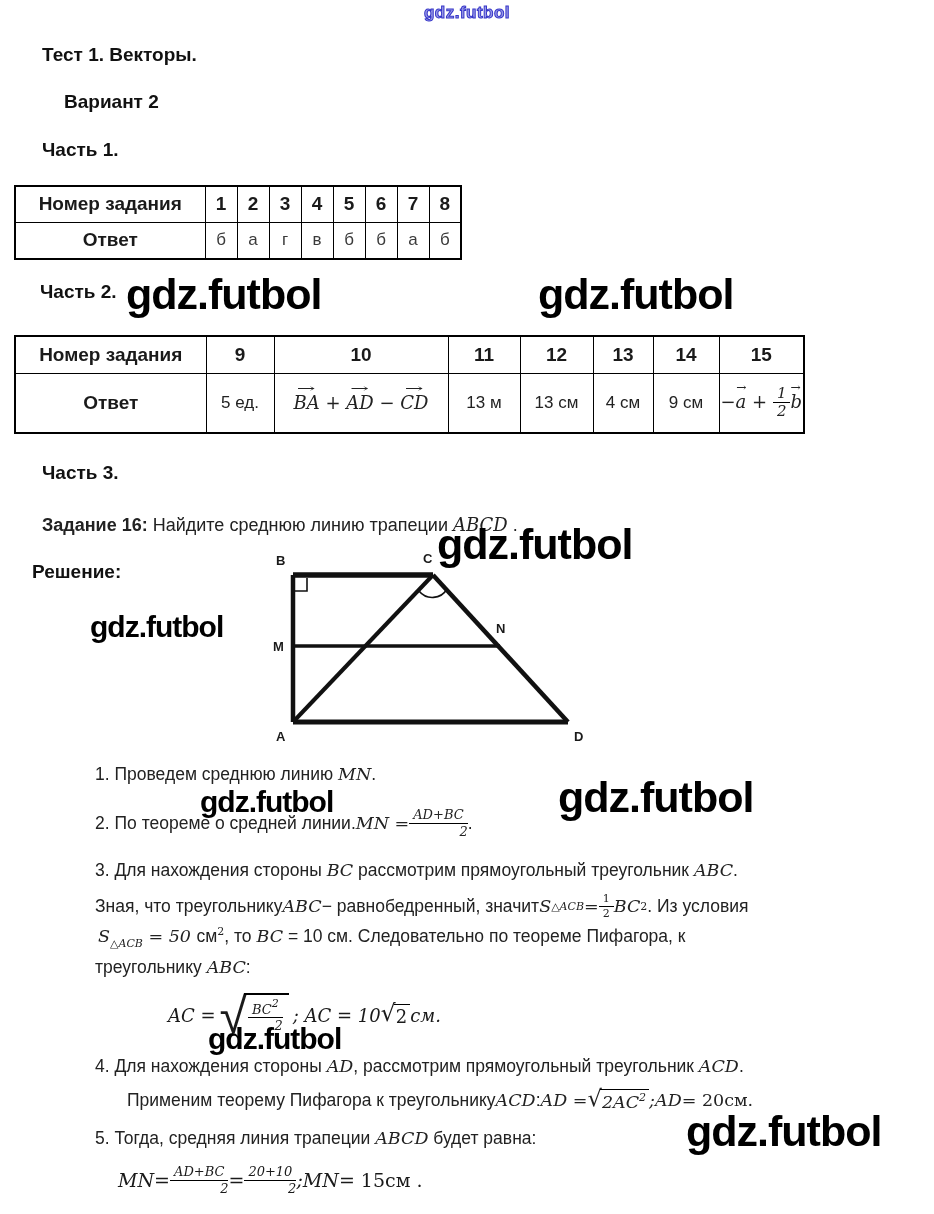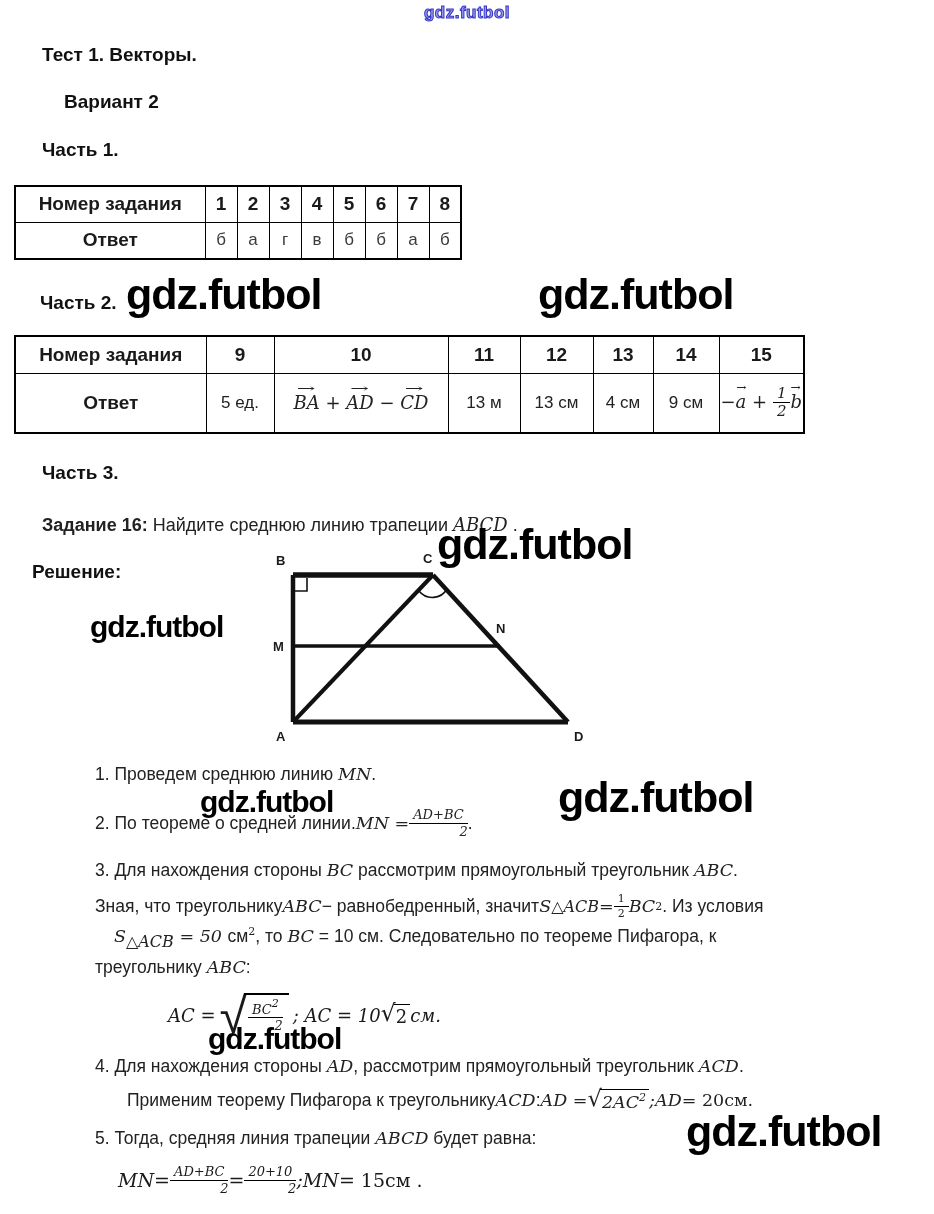--- a/index.html
+++ b/index.html
@@ -111,7 +111,7 @@
       </table>
   </div>
 
-  <div class="abs h" style="left:40px;top:292px;">Часть 2.</div>
+  <div class="abs h" style="left:40px;top:281px;">Часть 2.</div>
   <div class="abs wm wm-xl" style="left:126px;top:271px;">gdz.futbol</div>
   <div class="abs wm wm-xl" style="left:538px;top:271px;">gdz.futbol</div>
 

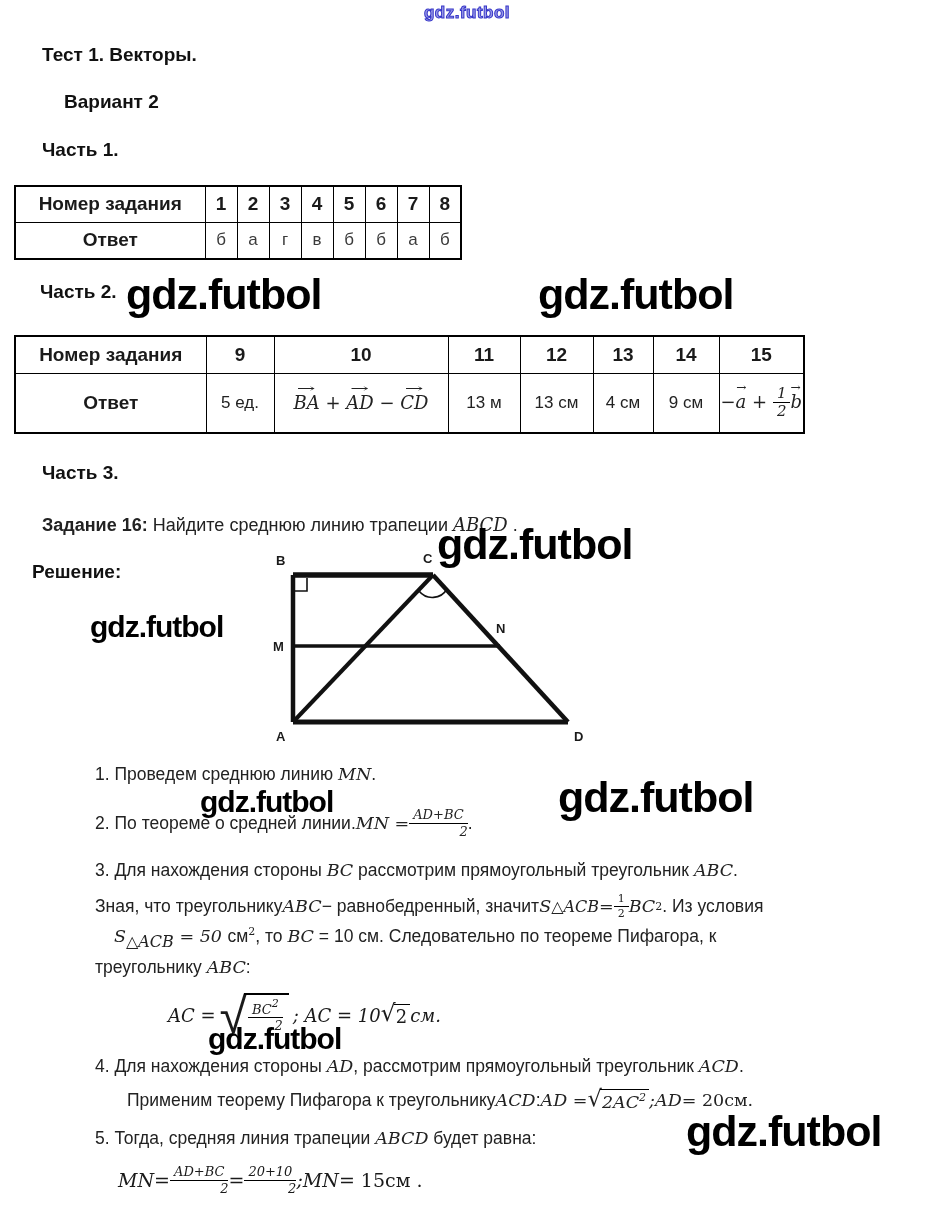--- a/index.html
+++ b/index.html
@@ -12,7 +12,7 @@
   .m{font-family:"DejaVu Serif",serif;font-style:italic;}
   .up{font-style:normal;}
   sup.s,span.sup{font-size:11px;vertical-align:7px;font-family:"DejaVu Serif",serif;}
-  span.sub{font-size:16px;vertical-align:-5px;font-family:"DejaVu Serif",serif;font-style:italic;}
+  span.sub{font-size:11px;vertical-align:-5px;font-family:"DejaVu Serif",serif;font-style:italic;}
 
   
   #wm-top{left:0;right:0;top:3px;text-align:center;font-size:17px;font-weight:bold;

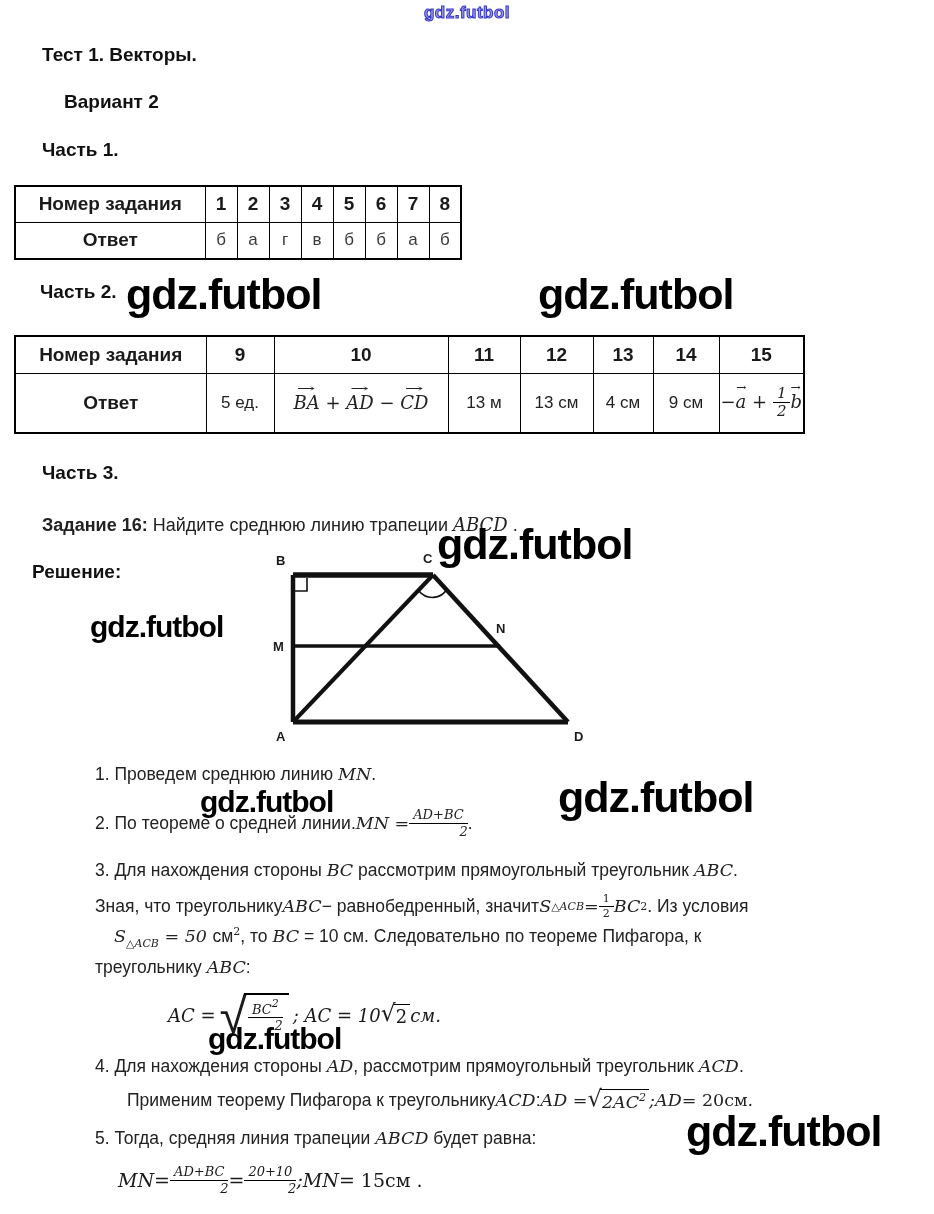--- a/index.html
+++ b/index.html
@@ -231,7 +231,7 @@
       <span class="sup">2</span>
       <span>. Из условия</span>
   </div>
-  <div class="abs txt" style="left:98px;top:925px;margin-left:16px;">
+  <div class="abs txt" style="left:98px;top:925px;">
     <span class="m">S</span><span class="sub">△ACB</span><span class="m"> = 50 </span><span>см</span><span class="sup">2</span><span>, то </span><span class="m">BC</span><span> = 10 см. Следовательно по теореме Пифагора, к</span>
   </div>
   <div class="abs txt" style="left:95px;top:957px;">

